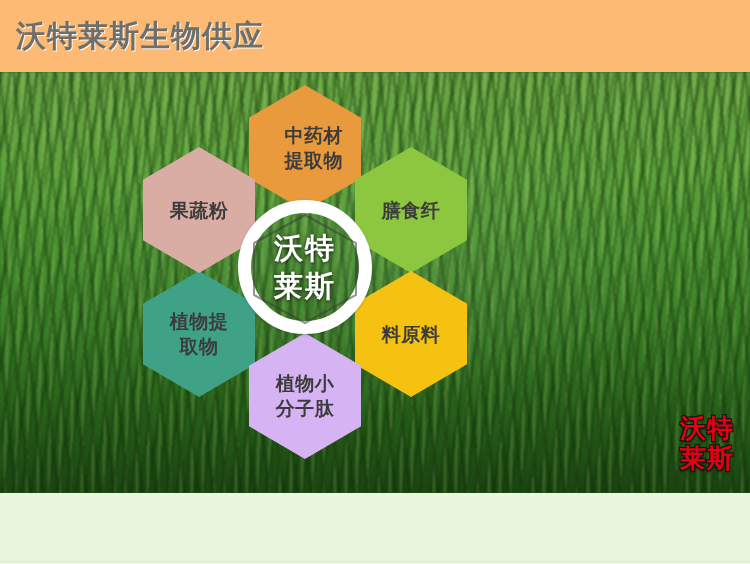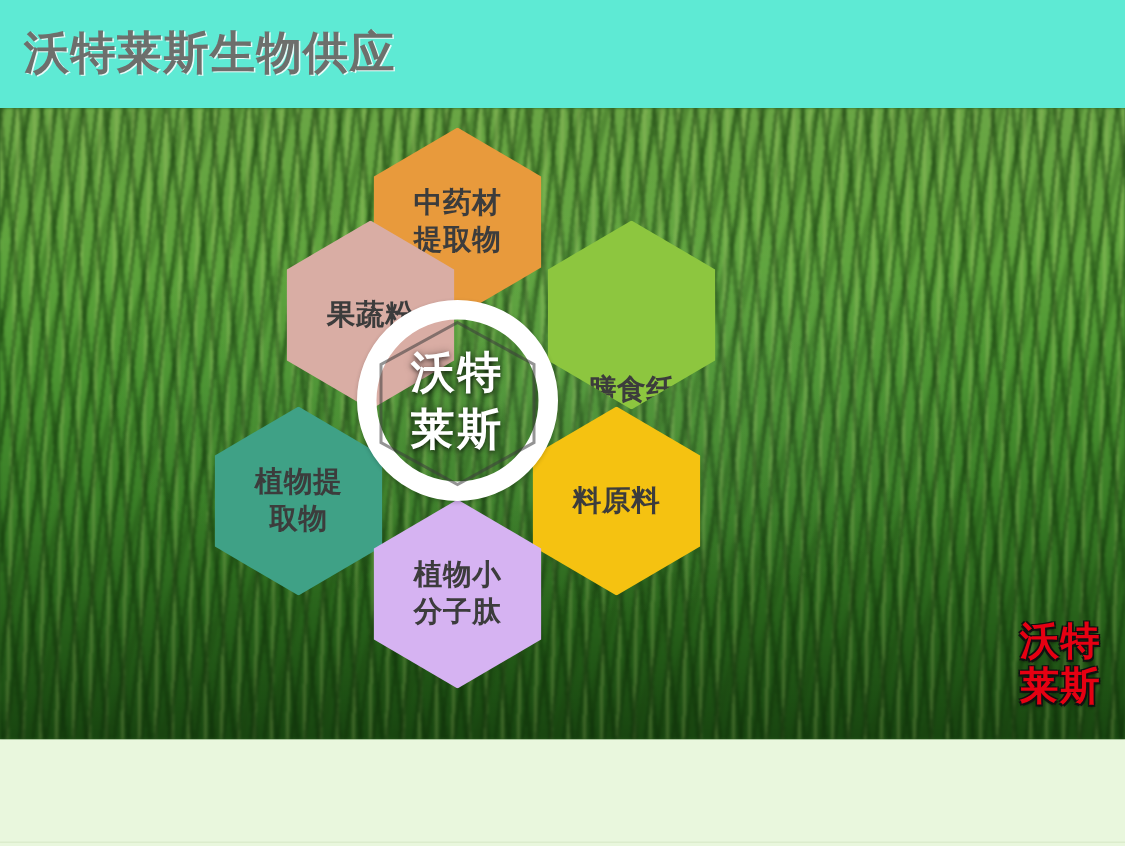--- a/index.html
+++ b/index.html
@@ -26,7 +26,7 @@
     top: 0;
     width: 750px;
     height: 80px;
-    background: #5eead4;
+    background: #fdba74;
     box-sizing: border-box;
     padding-left: 20px;
   }

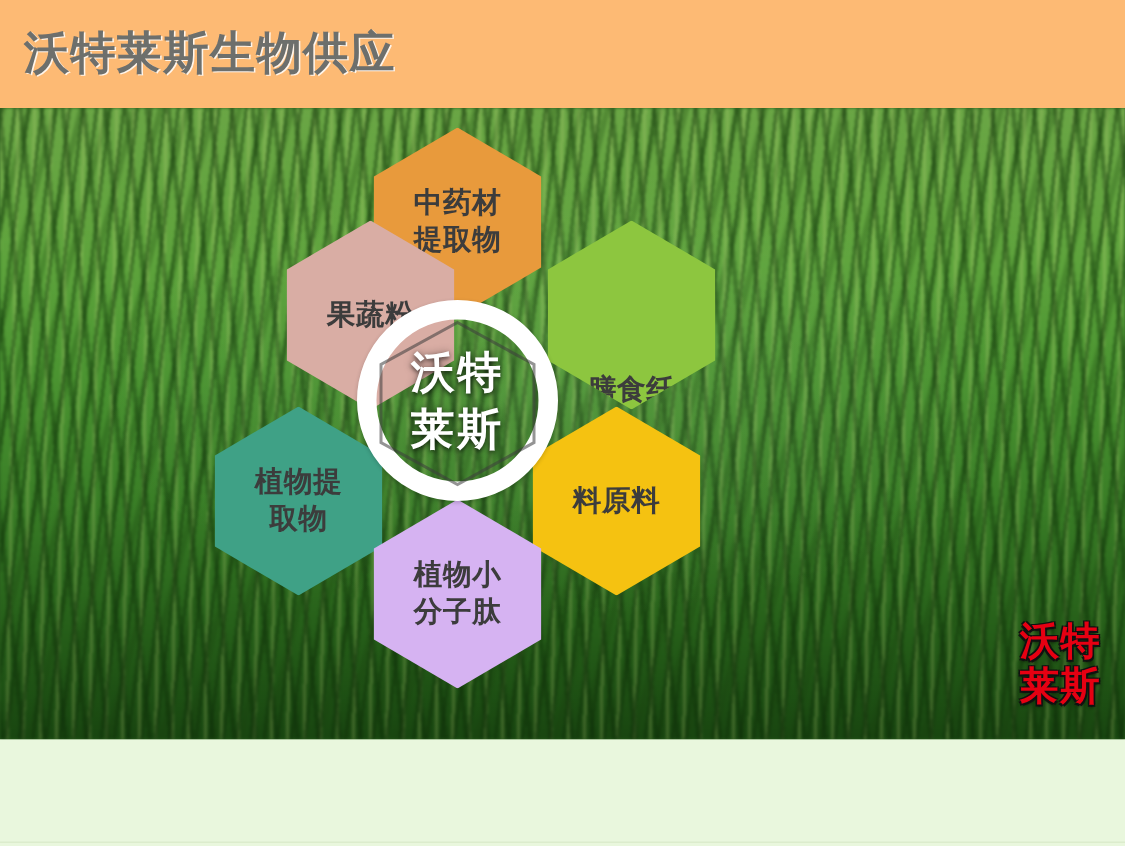--- a/index.html
+++ b/index.html
@@ -111,7 +111,7 @@
   .hex span { display: block; width: 76px; }
 
   
-  .hex-top        { left: 119px; top: 0px;   }
+  .hex-top        { left: 119px; top: 0px; text-align: right;   }
   .hex-right-top  { left: 235px; top: 62px; align-items: flex-end;  }
   .hex-right-bot  { left: 225px; top: 186px; }
   .hex-bottom     { left: 119px; top: 248px; }

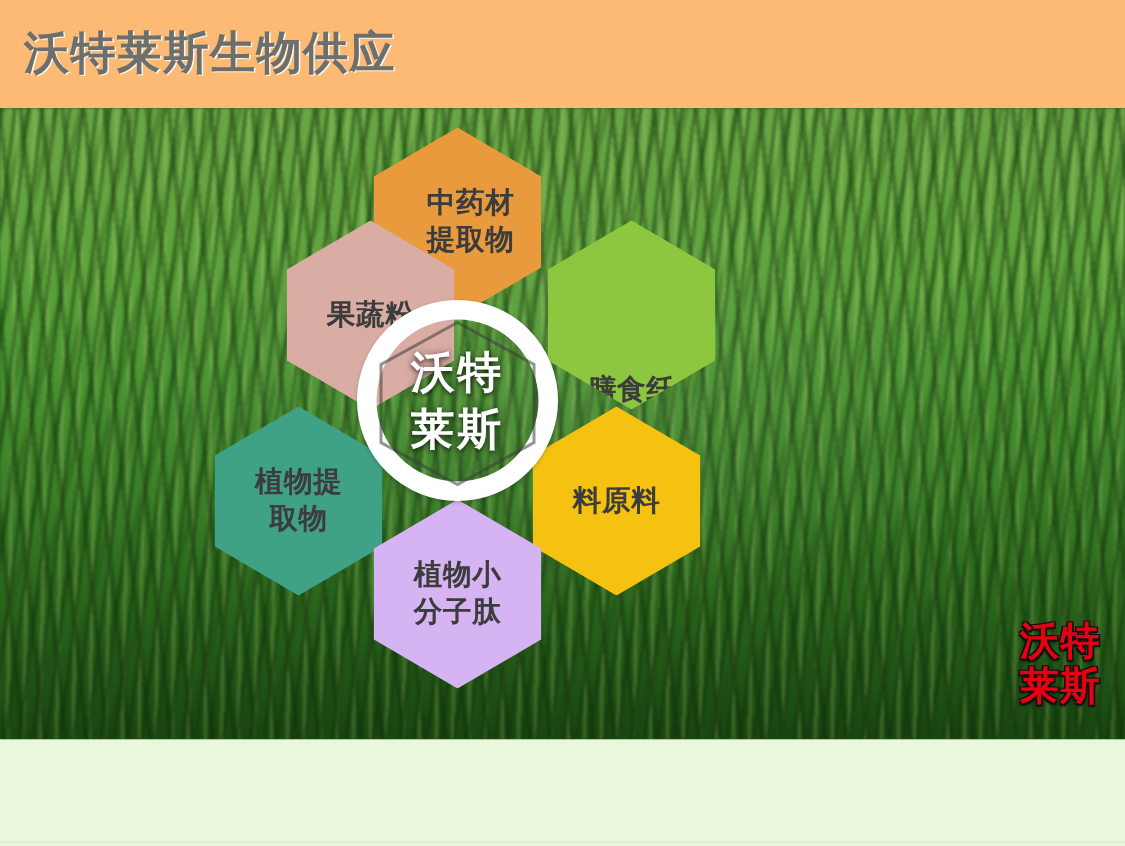--- a/index.html
+++ b/index.html
@@ -116,7 +116,7 @@
   .hex-right-bot  { left: 225px; top: 186px; }
   .hex-bottom     { left: 119px; top: 248px; }
   .hex-left-bot   { left: 13px;  top: 186px; }
-  .hex-left-top   { left: 13px;  top: 62px; margin-left: 48px;  }
+  .hex-left-top   { left: 13px;  top: 62px;  }
 
   
   .center-ring {

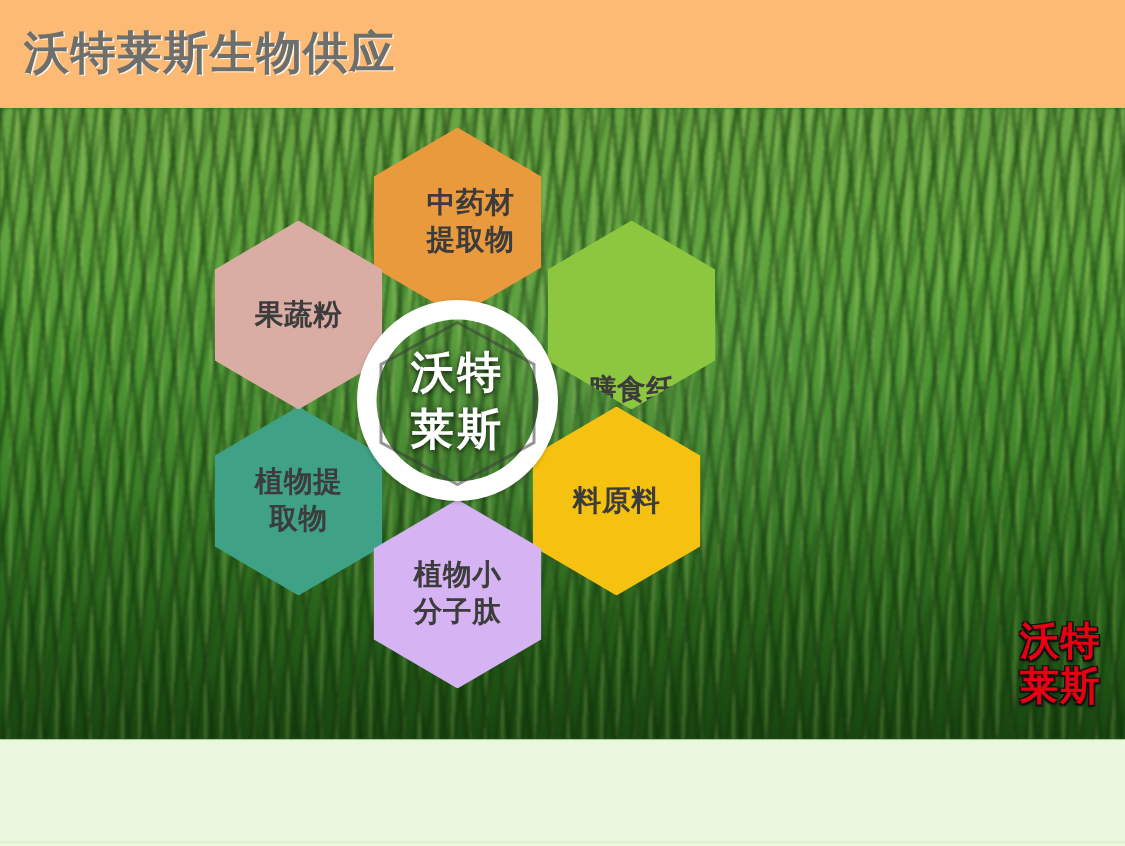--- a/index.html
+++ b/index.html
@@ -112,7 +112,7 @@
 
   
   .hex-top        { left: 119px; top: 0px; text-align: right;   }
-  .hex-right-top  { left: 235px; top: 62px; align-items: flex-end;  }
+  .hex-right-top  { left: 225px; top: 62px;  }
   .hex-right-bot  { left: 225px; top: 186px; }
   .hex-bottom     { left: 119px; top: 248px; }
   .hex-left-bot   { left: 13px;  top: 186px; }

